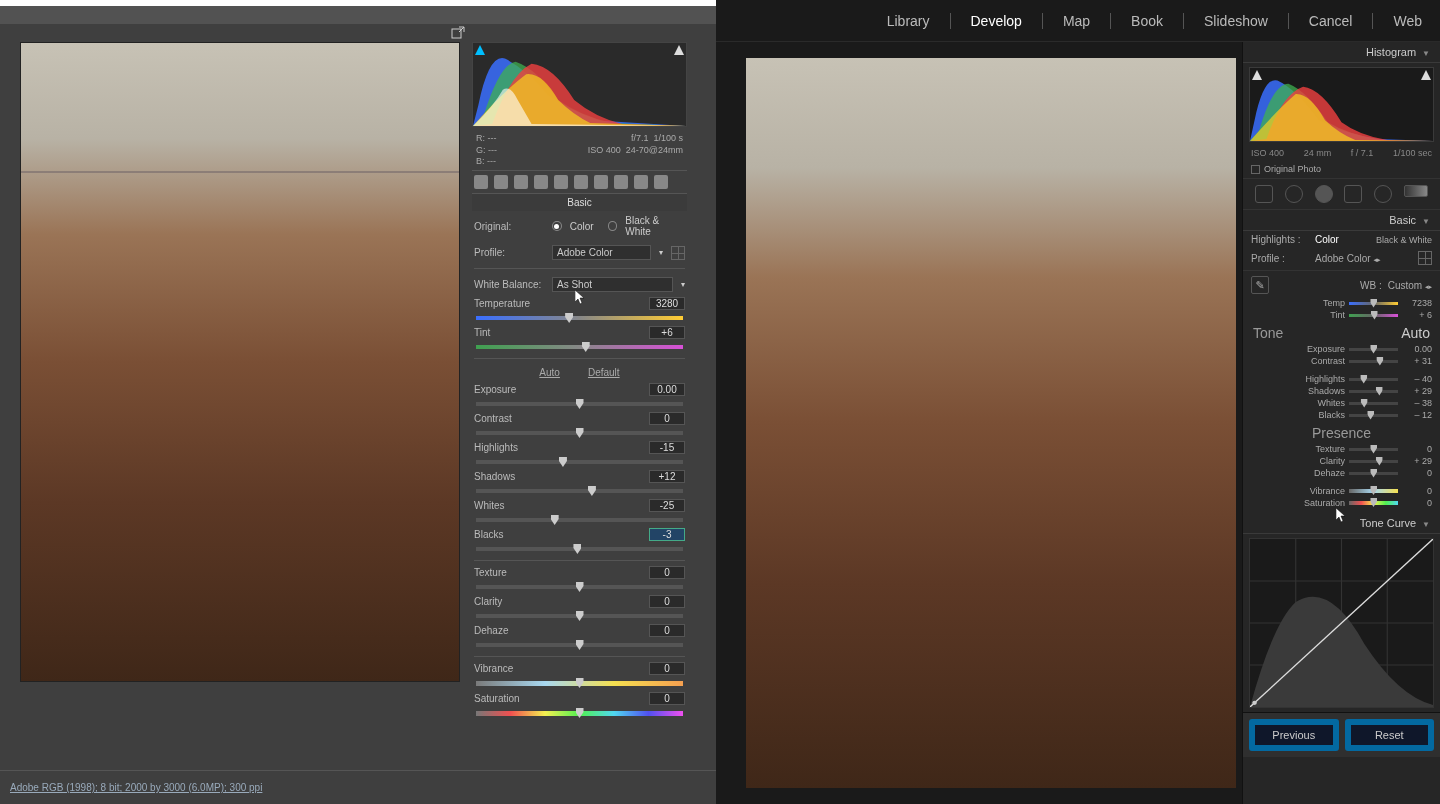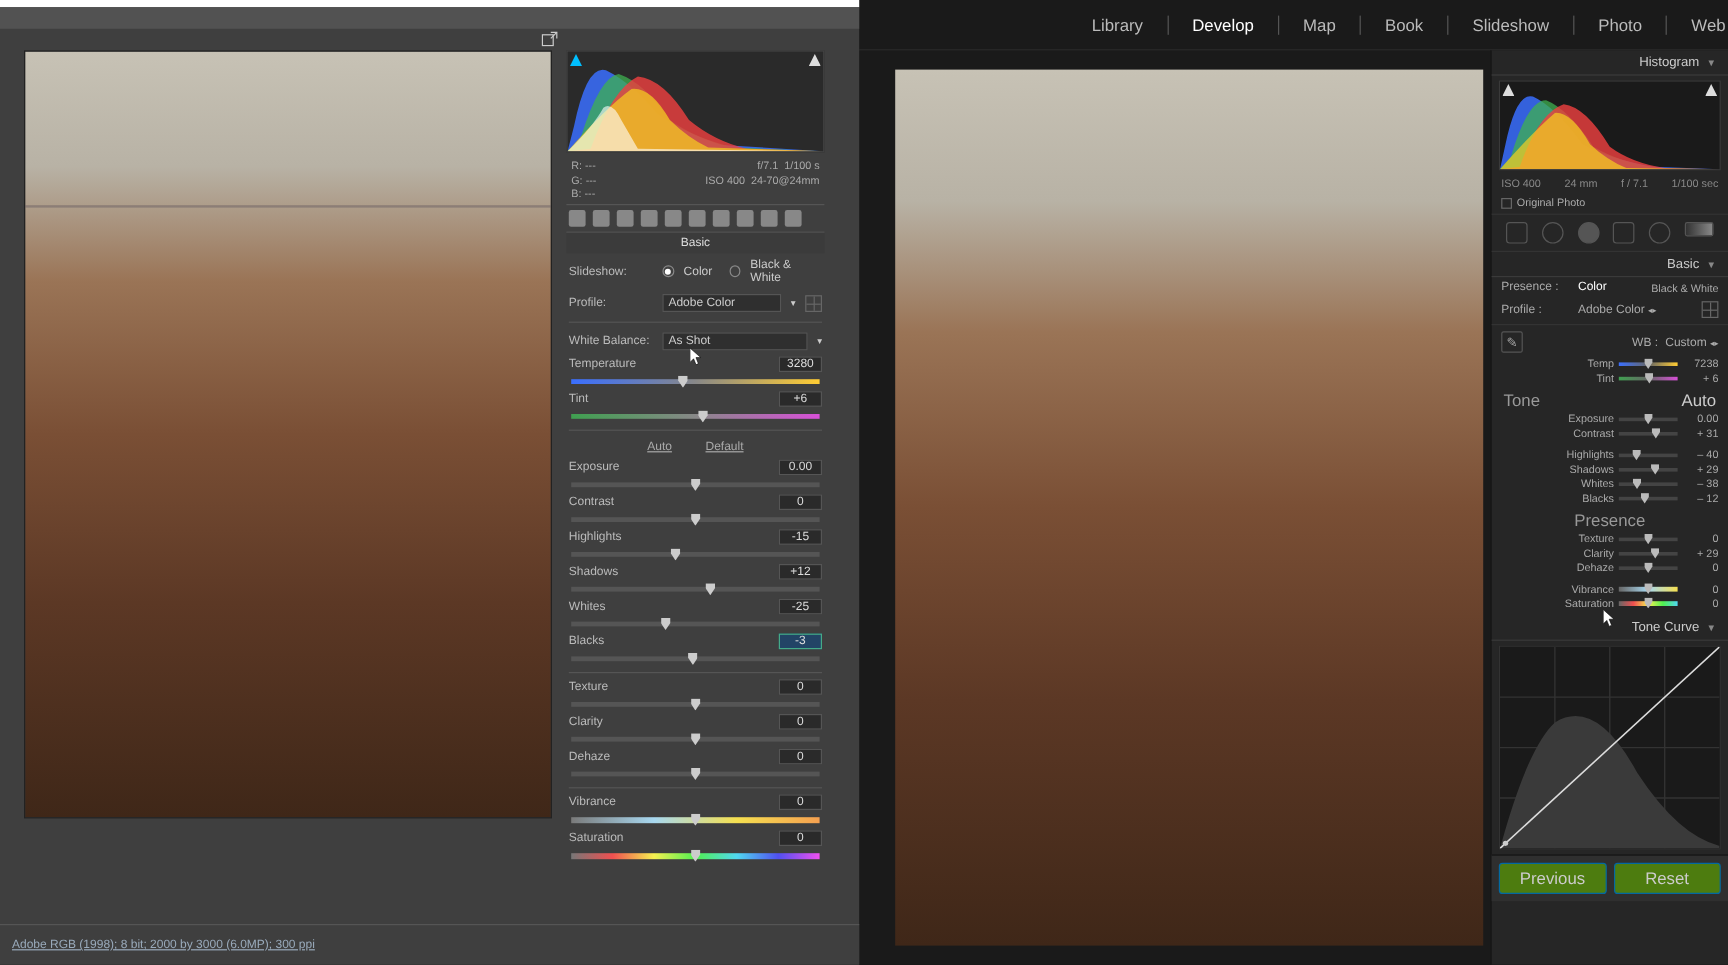--- a/index.html
+++ b/index.html
@@ -65,7 +65,7 @@
 
 
 .lr-main { flex:1; display:flex; flex-direction:column; }
-.lr-tabs { height:42px; display:flex; justify-content:flex-end; align-items:center; gap:20px; padding:0 2px; font-size:14px; color:#bbb; border-bottom:1px solid #2a2a2a;text-align:center; }
+.lr-tabs { height:42px; display:flex; justify-content:flex-end; align-items:center; gap:20px; padding:0 18px; font-size:14px; color:#bbb; border-bottom:1px solid #2a2a2a;text-align:center; }
 .lr-tabs span { cursor:pointer; }
 .lr-tabs span.active { color:#fff; }
 .lr-tabs .sep { width:1px; height:16px; background:#555; }

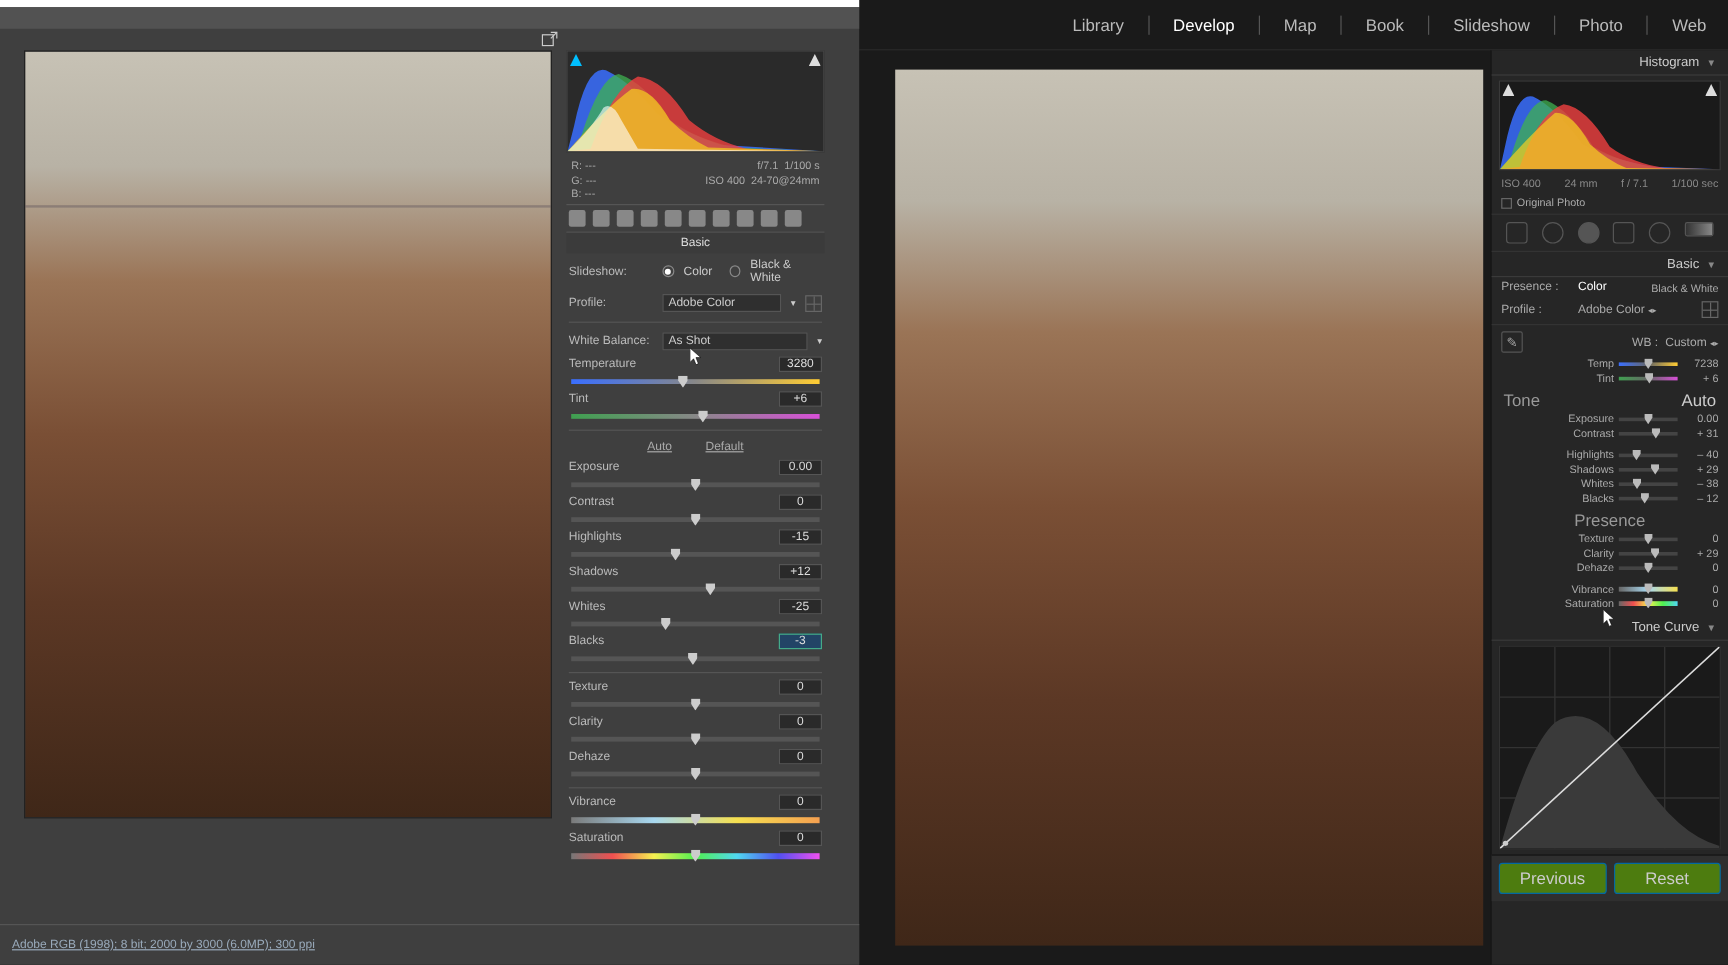--- a/index.html
+++ b/index.html
@@ -334,7 +334,7 @@
           <span class="sep"></span>
           <span>Slideshow</span>
           <span class="sep"></span>
-          <span>Photo</span>
+          <span>Cancel</span>
           <span class="sep"></span>
           <span>Web</span>
         </div>

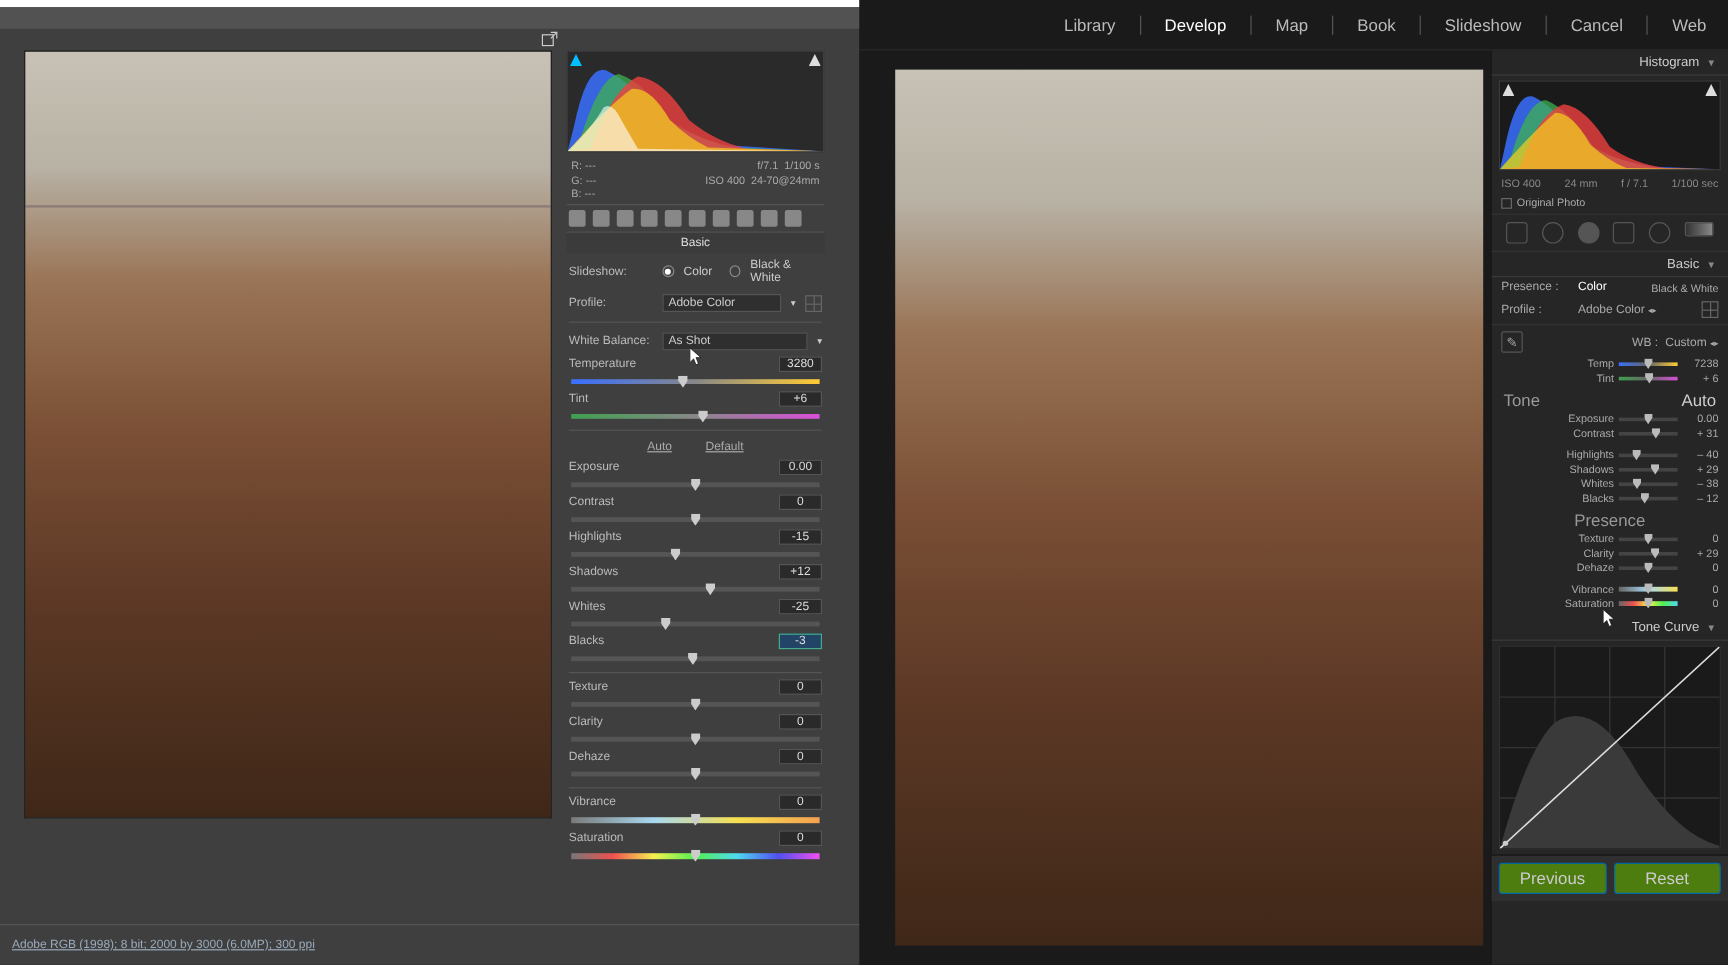--- a/index.html
+++ b/index.html
@@ -178,7 +178,7 @@
         <div class="panel-title">Basic</div>
 
         <div class="row">
-          <span class="label">Slideshow:</span>
+          <span class="label">Original:</span>
           <span class="radio on"></span>
           <span style="font-size:10px">Color</span>
           <span class="radio" style="margin-left:8px"></span>

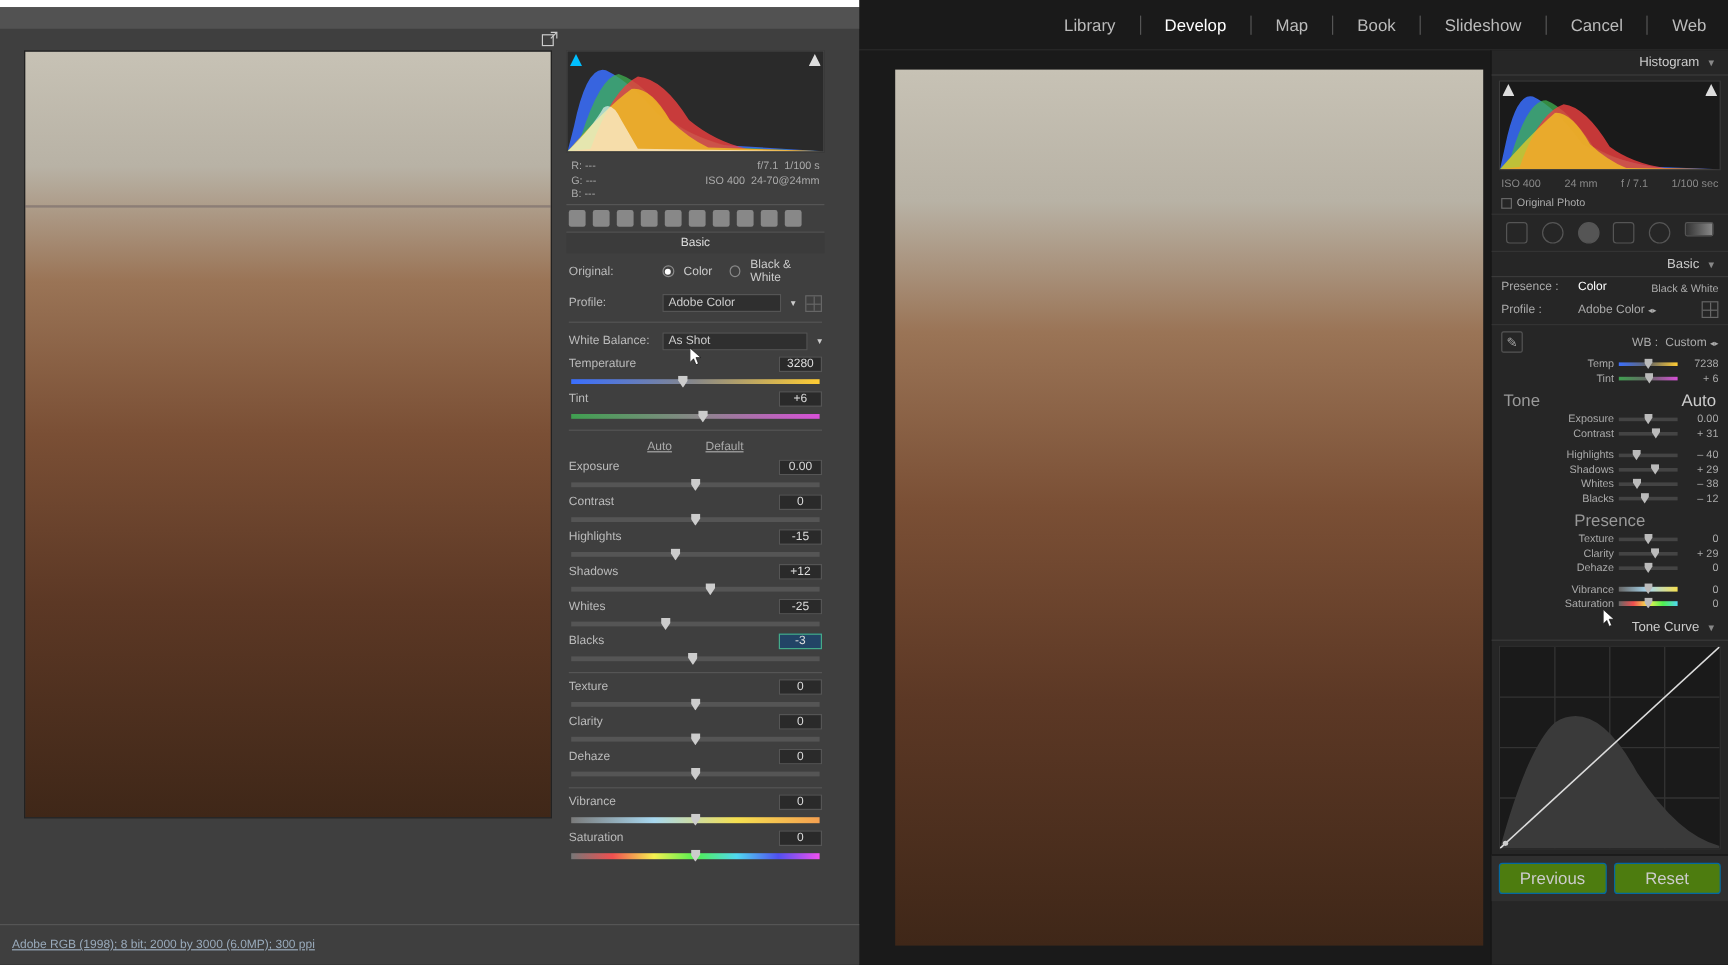--- a/index.html
+++ b/index.html
@@ -381,7 +381,7 @@
           <div class="lr-panel-head">Basic</div>
 
           <div class="lr-row">
-            <span class="ll">Presence :</span>
+            <span class="ll">Highlights :</span>
             <span class="active-val" style="flex:0 0 auto">Color</span>
             <span style="margin-left:auto;font-size:9px">Black &amp; White</span>
           </div>

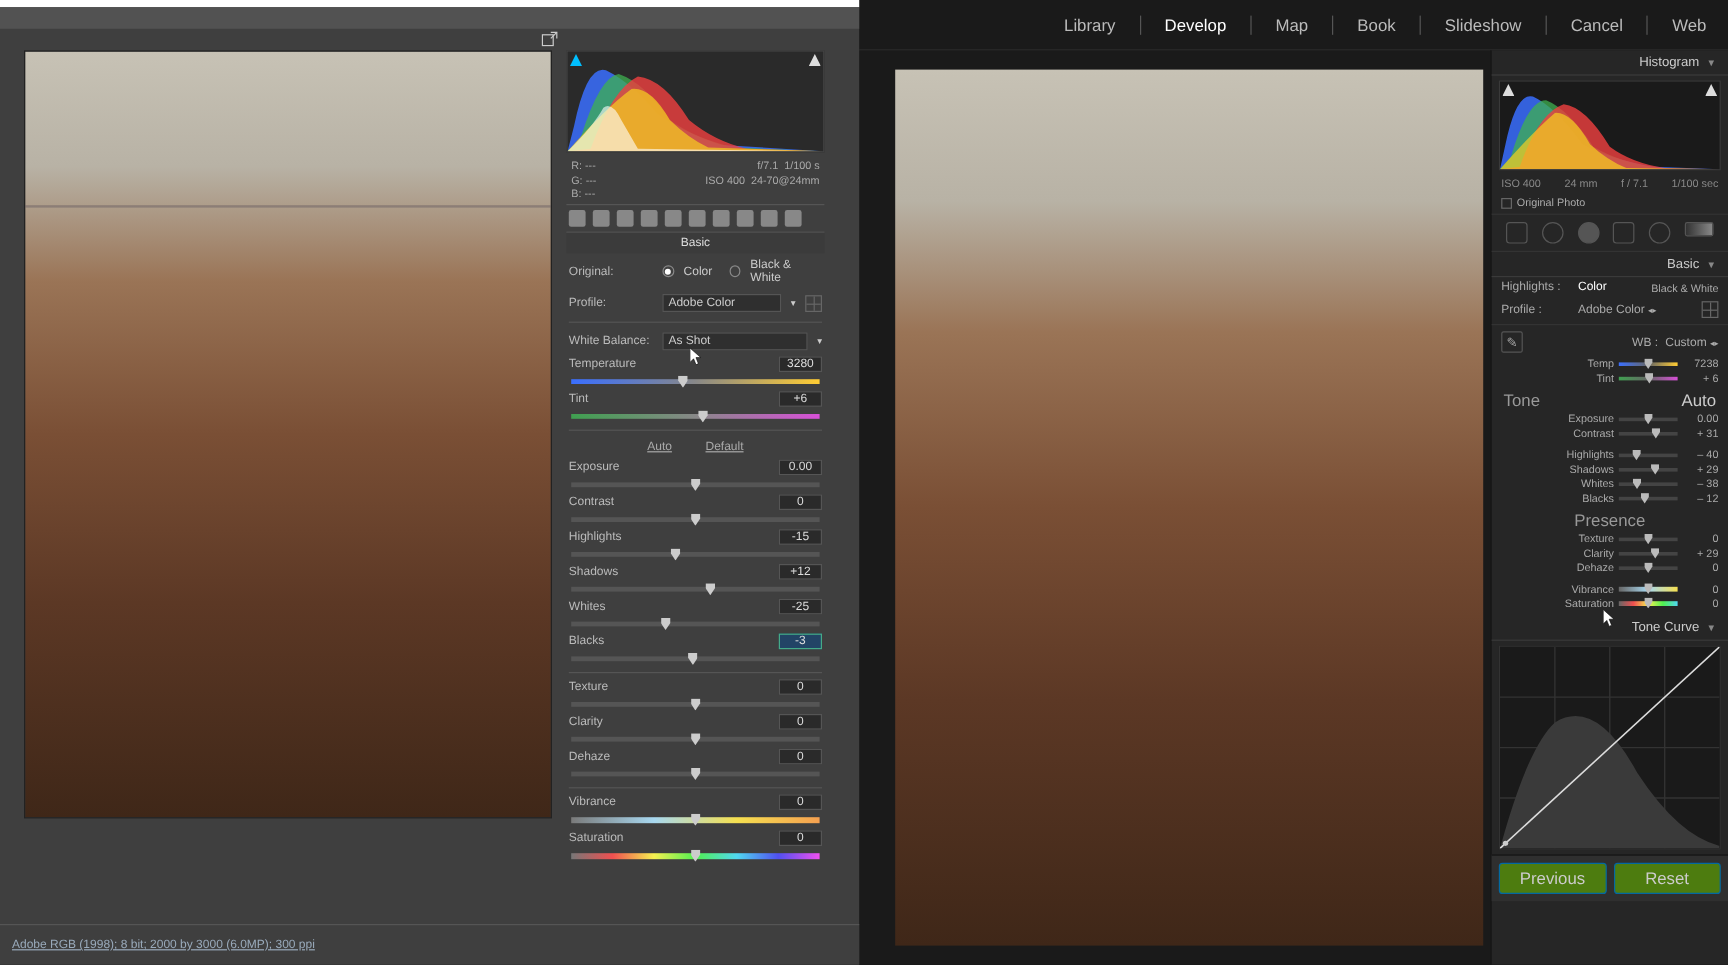--- a/index.html
+++ b/index.html
@@ -114,7 +114,7 @@
 .tonecurve svg { width:100%; height:100%; }
 
 .lr-bottom { display:flex; gap:6px; padding:6px; background:#2f2f2f; border-top:1px solid #111; }
-.lr-bottom button { flex:1; background:#4d7c0f; border:1px solid #0369a1; color:#ccc; padding:4px; font-size:14px; border-radius:3px; cursor:pointer; }
+.lr-bottom button { flex:1; background:#0f172a; border:6px solid #0369a1; color:#ccc; padding:4px; font-size:11px; border-radius:3px; cursor:pointer; }
 
 .eyedrop { width:18px; height:18px; border:1px solid #555; border-radius:2px; display:flex; align-items:center; justify-content:center; font-size:11px; }
 .cursor { position:absolute; width:12px; height:16px; pointer-events:none; }

